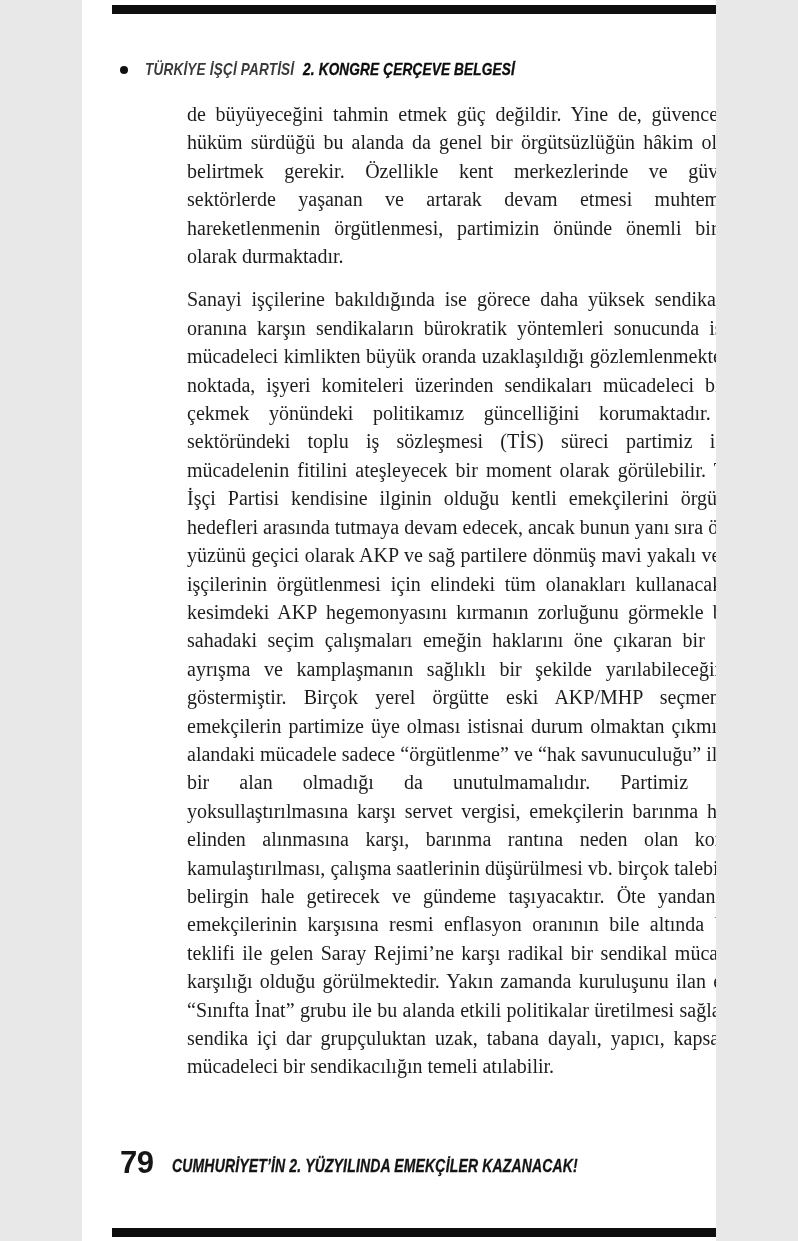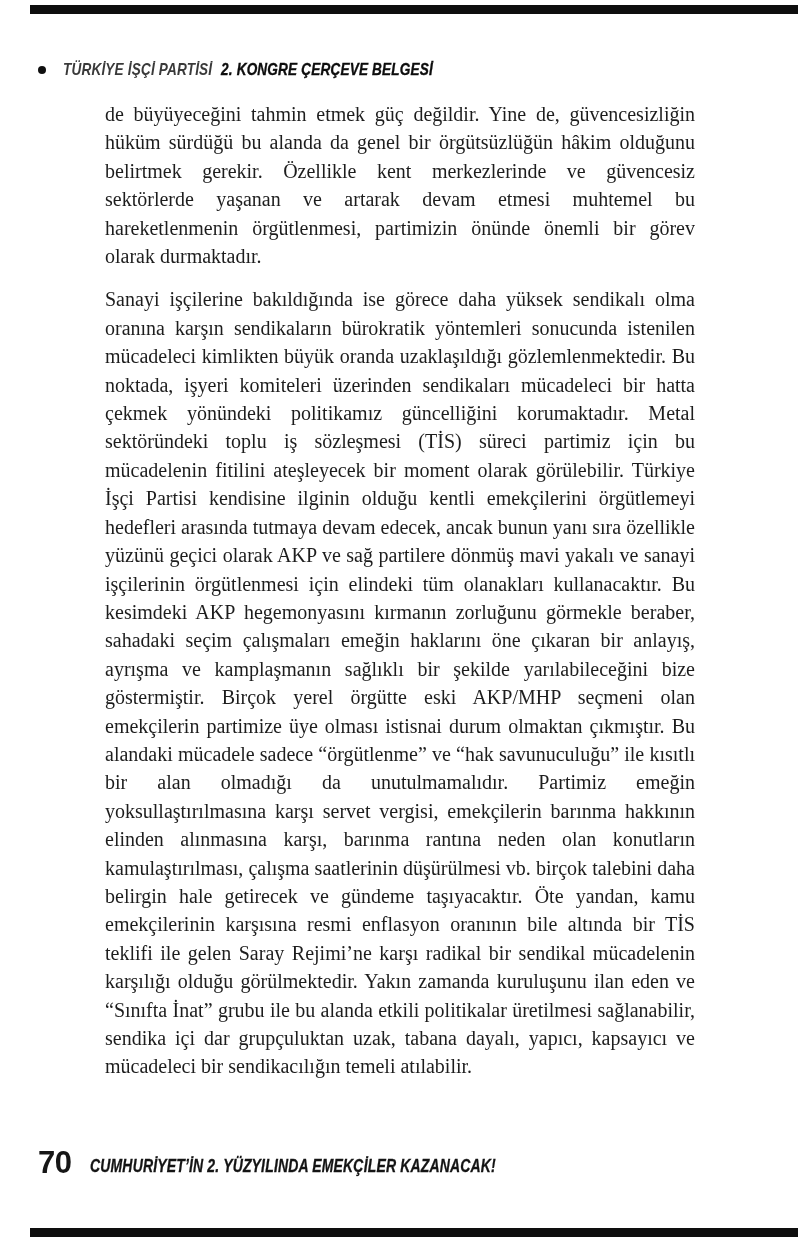--- a/index.html
+++ b/index.html
@@ -6,7 +6,7 @@
   html, body { background: #e8e8e8; }
   .page {
     position: relative;
-    width: 798px;
+    width: 634px;
     height: 1241px;
     background: #ffffff;
     overflow: hidden;

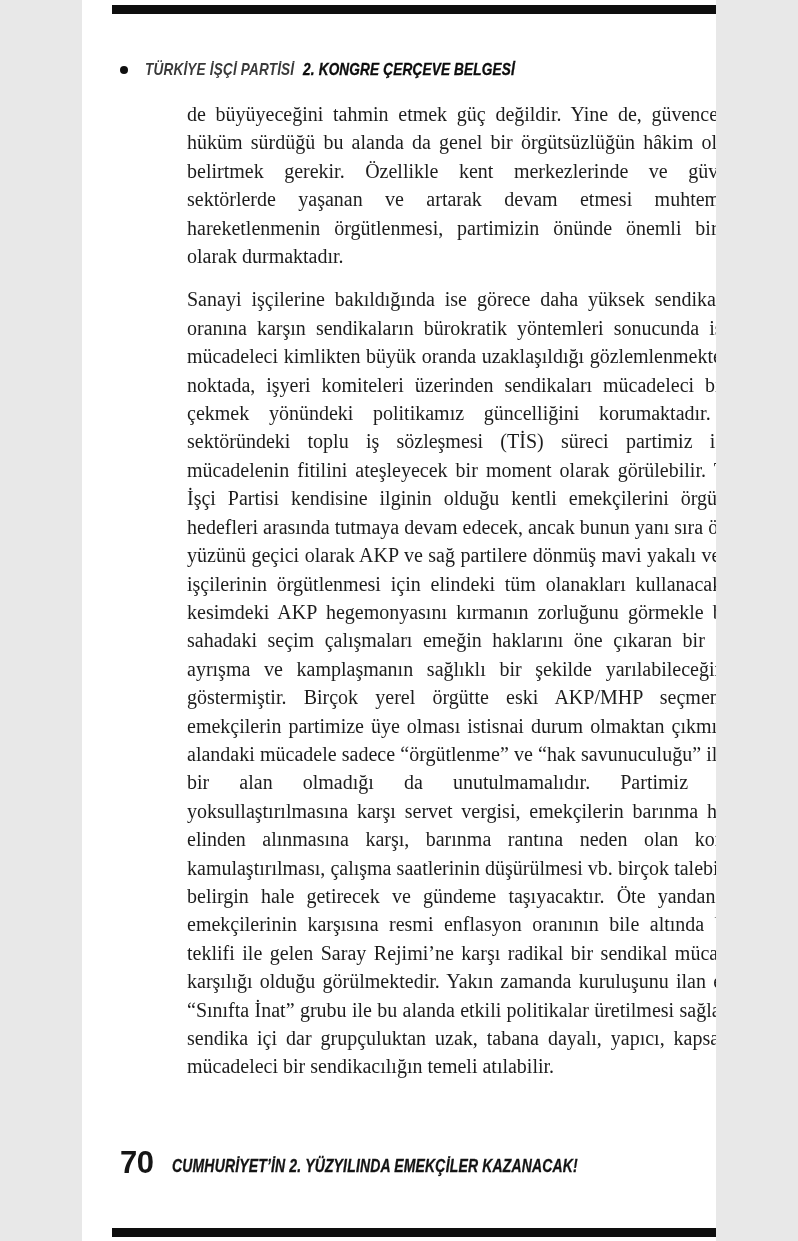--- a/index.html
+++ b/index.html
@@ -113,7 +113,7 @@
     <p>Sanayi işçilerine bakıldığında ise görece daha yüksek sendikalı olma oranına karşın sendikaların bürokratik yöntemleri sonucunda istenilen mücadeleci kimlikten büyük oranda uzaklaşıldığı gözlemlenmektedir. Bu noktada, işyeri komiteleri üzerinden sendikaları mücadeleci bir hatta çekmek yönündeki politikamız güncelliğini korumaktadır. Metal sektöründeki toplu iş sözleşmesi (TİS) süreci partimiz için bu mücadelenin fitilini ateşleyecek bir moment olarak görülebilir. Türkiye İşçi Partisi kendisine ilginin olduğu kentli emekçilerini örgütlemeyi hedefleri arasında tutmaya devam edecek, ancak bunun yanı sıra özellikle yüzünü geçici olarak AKP ve sağ partilere dönmüş mavi yakalı ve sanayi işçilerinin örgütlenmesi için elindeki tüm olanakları kullanacaktır. Bu kesimdeki AKP hegemonyasını kırmanın zorluğunu görmekle beraber, sahadaki seçim çalışmaları emeğin haklarını öne çıkaran bir anlayış, ayrışma ve kamplaşmanın sağlıklı bir şekilde yarılabileceğini bize göstermiştir. Birçok yerel örgütte eski AKP/MHP seçmeni olan emekçilerin partimize üye olması istisnai durum olmaktan çıkmıştır. Bu alandaki mücadele sadece “örgütlenme” ve “hak savunuculuğu” ile kısıtlı bir alan olmadığı da unutulmamalıdır. Partimiz emeğin yoksullaştırılmasına karşı servet vergisi, emekçilerin barınma hakkının elinden alınmasına karşı, barınma rantına neden olan konutların kamulaştırılması, çalışma saatlerinin düşürülmesi vb. birçok talebini daha belirgin hale getirecek ve gündeme taşıyacaktır. Öte yandan, kamu emekçilerinin karşısına resmi enflasyon oranının bile altında bir TİS teklifi ile gelen Saray Rejimi’ne karşı radikal bir sendikal mücadelenin karşılığı olduğu görülmektedir. Yakın zamanda kuruluşunu ilan eden ve “Sınıfta İnat” grubu ile bu alanda etkili politikalar üretilmesi sağlanabilir, sendika içi dar grupçuluktan uzak, tabana dayalı, yapıcı, kapsayıcı ve mücadeleci bir sendikacılığın temeli atılabilir.</p>
   </div>
 
-  <div class="page-number">70</div>
+  <div class="page-number">79</div>
 
   <div class="footer-slogan">CUMHURİYET’İN 2. YÜZYILINDA EMEKÇİLER KAZANACAK!</div>
 

